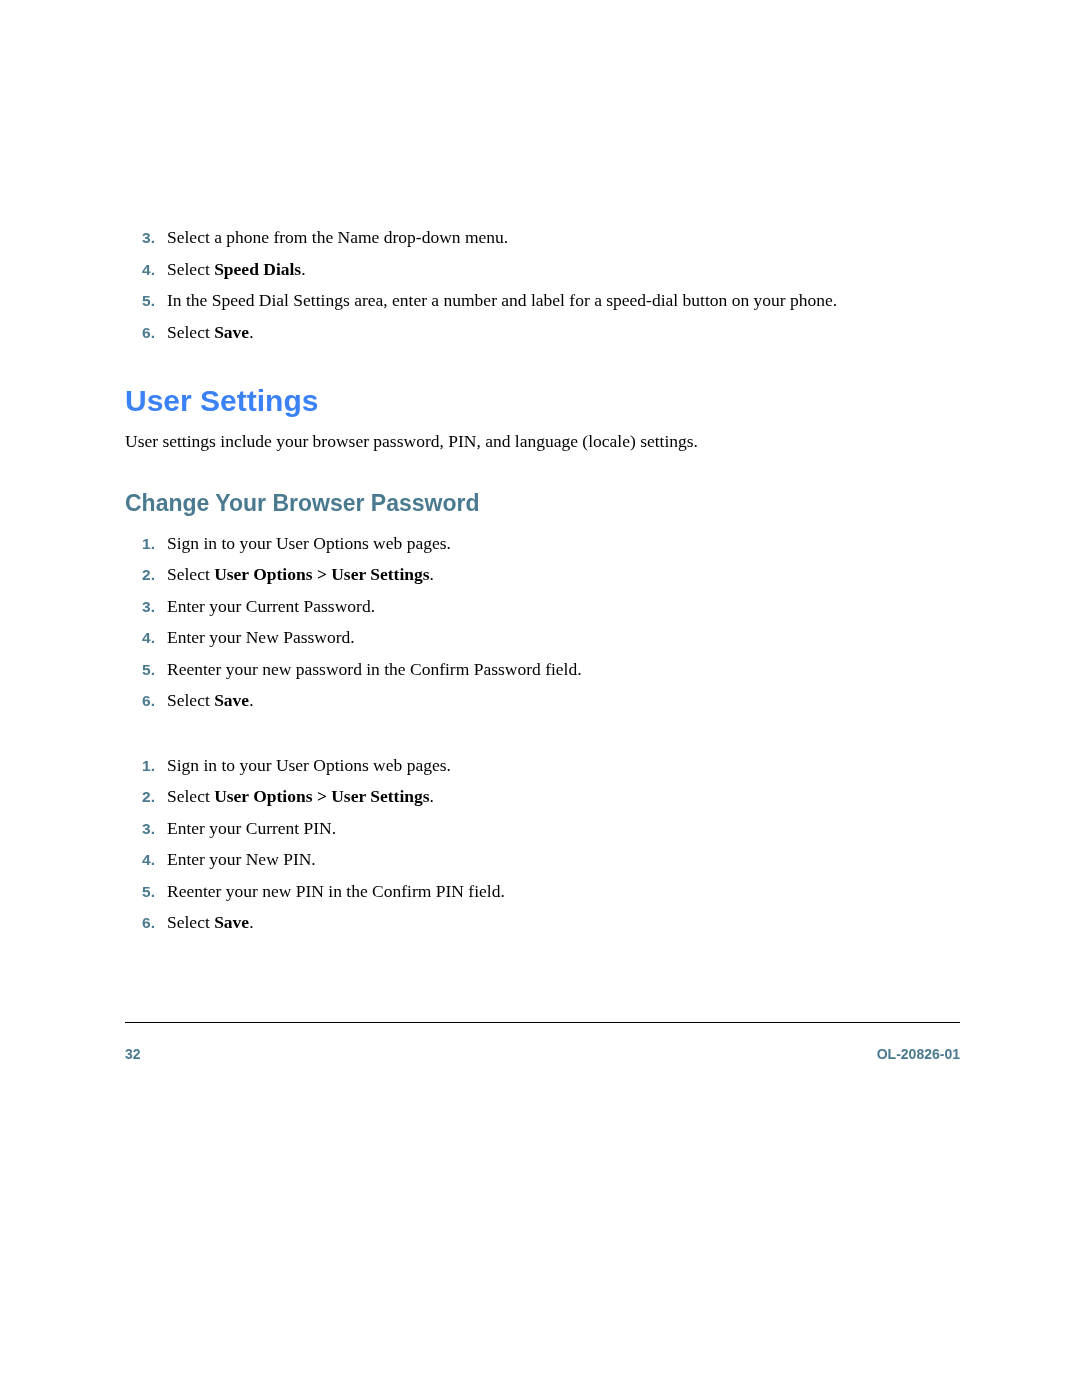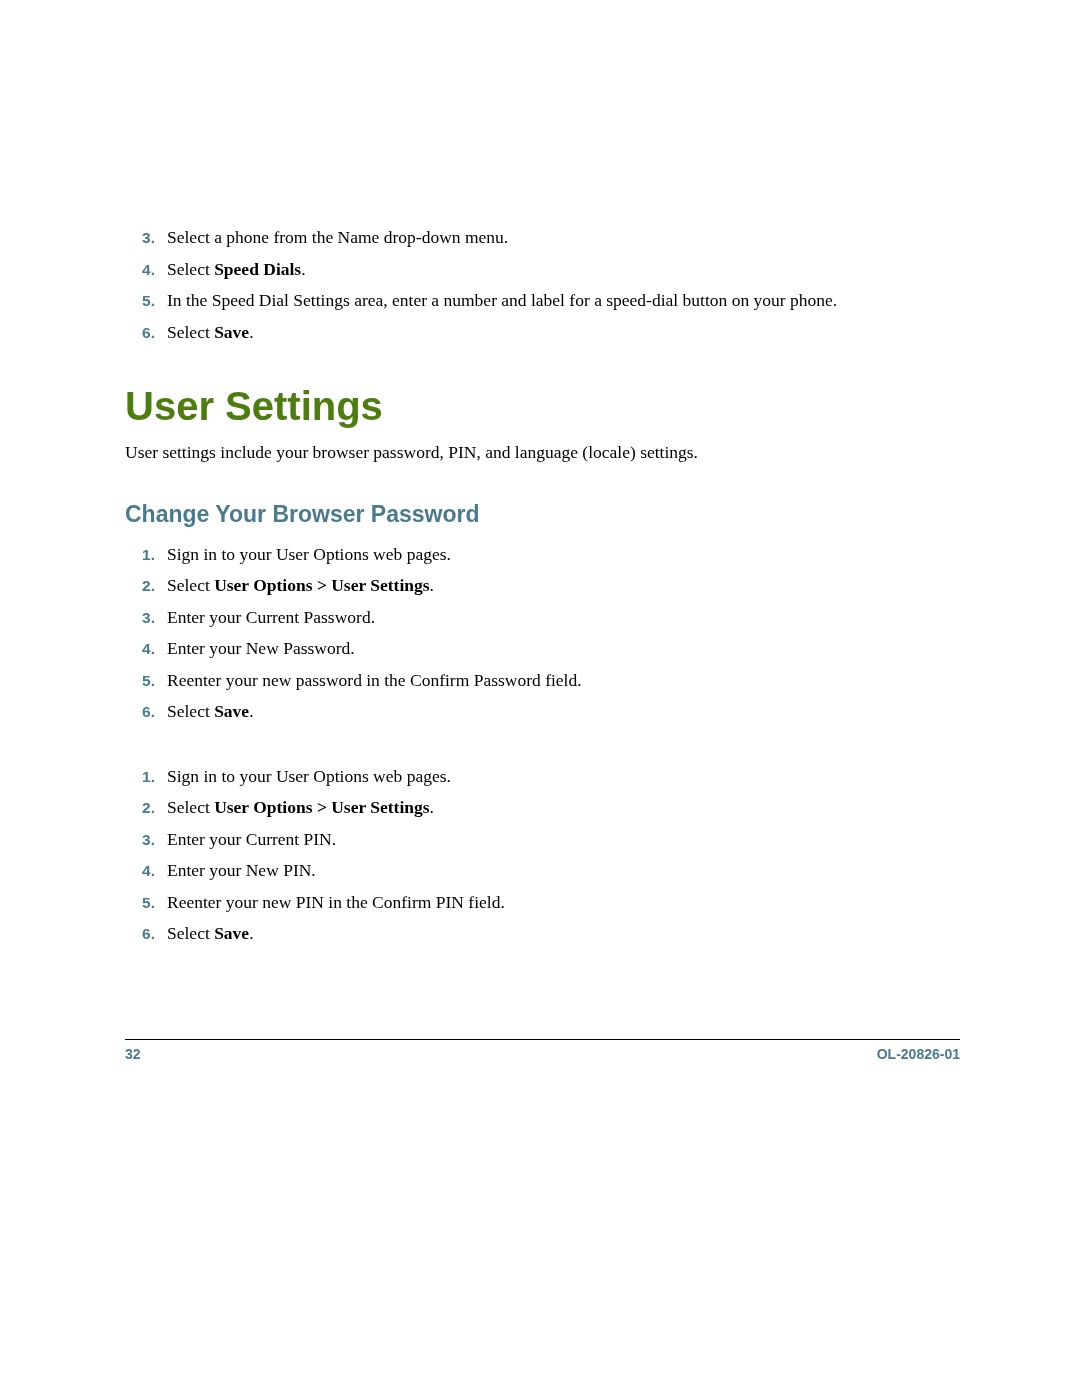--- a/index.html
+++ b/index.html
@@ -48,8 +48,8 @@
     h1.section-heading {
       font-family: Arial, Helvetica, sans-serif;
       font-weight: bold;
-      color: #4d7c0f;
-      font-size: 40px;
+      color: #3b82f6;
+      font-size: 30px;
       margin-top: 18px;
       margin-bottom: 12px;
     }

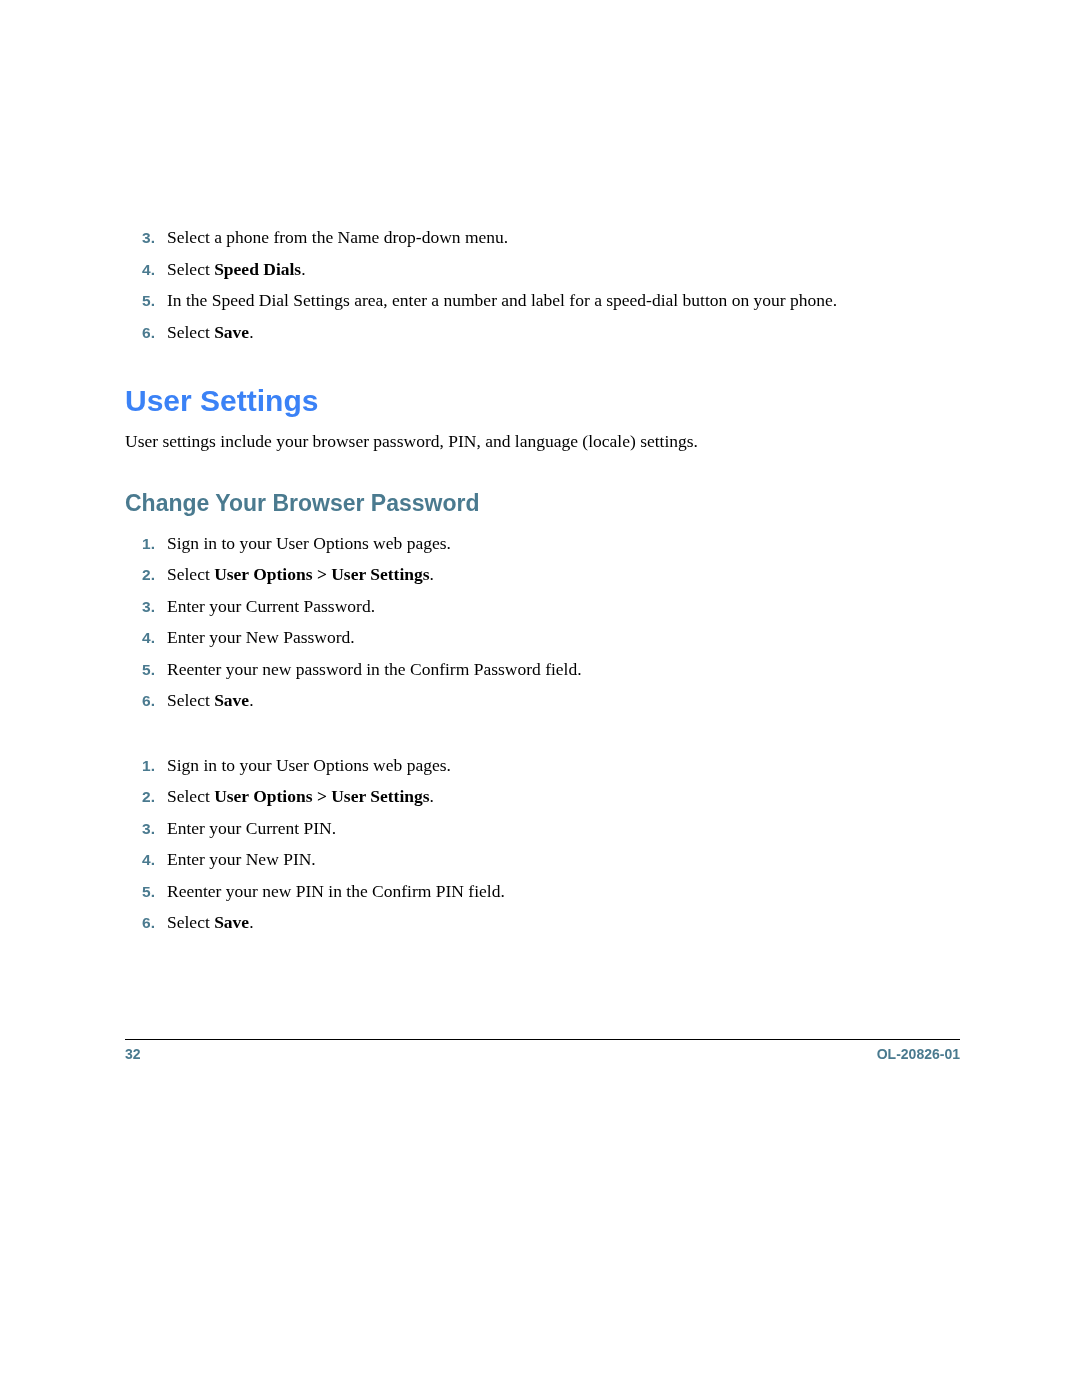--- a/index.html
+++ b/index.html
@@ -72,7 +72,7 @@
       left: 125px;
       right: 120px;
       border-top: 1px solid #000;
-      padding-top: 6px;
+      padding-top: 23px;
       display: flex;
       justify-content: space-between;
       font-family: Arial, Helvetica, sans-serif;

